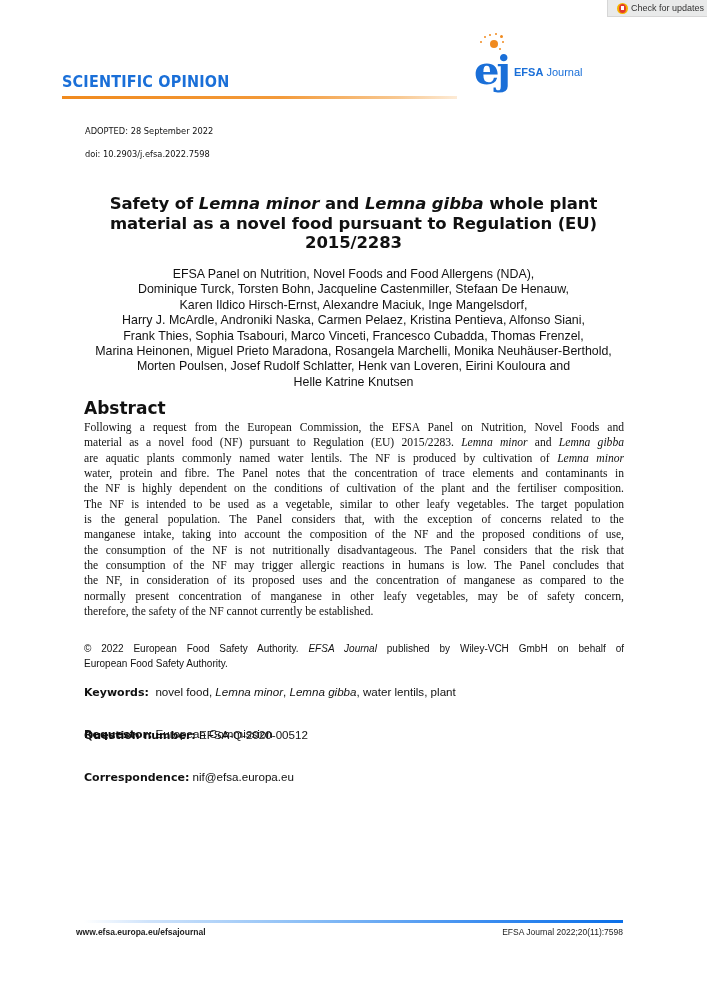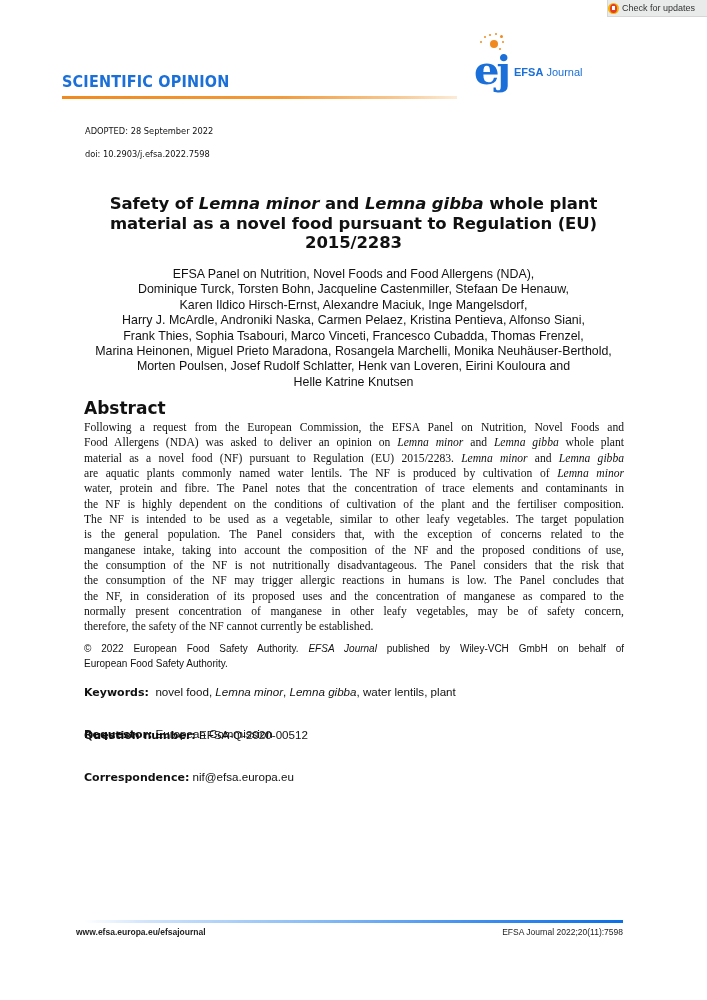--- a/index.html
+++ b/index.html
@@ -13,7 +13,7 @@
     #cfu {
       right: 0; top: 0; width: 100px; height: 17px; background: #e9eaea;
       border-left: 1px solid #d6d6d6; border-bottom: 1px solid #d6d6d6;
-      display: flex; align-items: center; gap: 3px; padding-left: 0; box-sizing: border-box;
+      display: flex; align-items: center; gap: 3px; padding-left: 9px; box-sizing: border-box;
       font-family: "Liberation Sans", sans-serif; font-size: 9px; color: #333; cursor: pointer; margin-left: 31px;
     }
     #cfu .badge-icon {

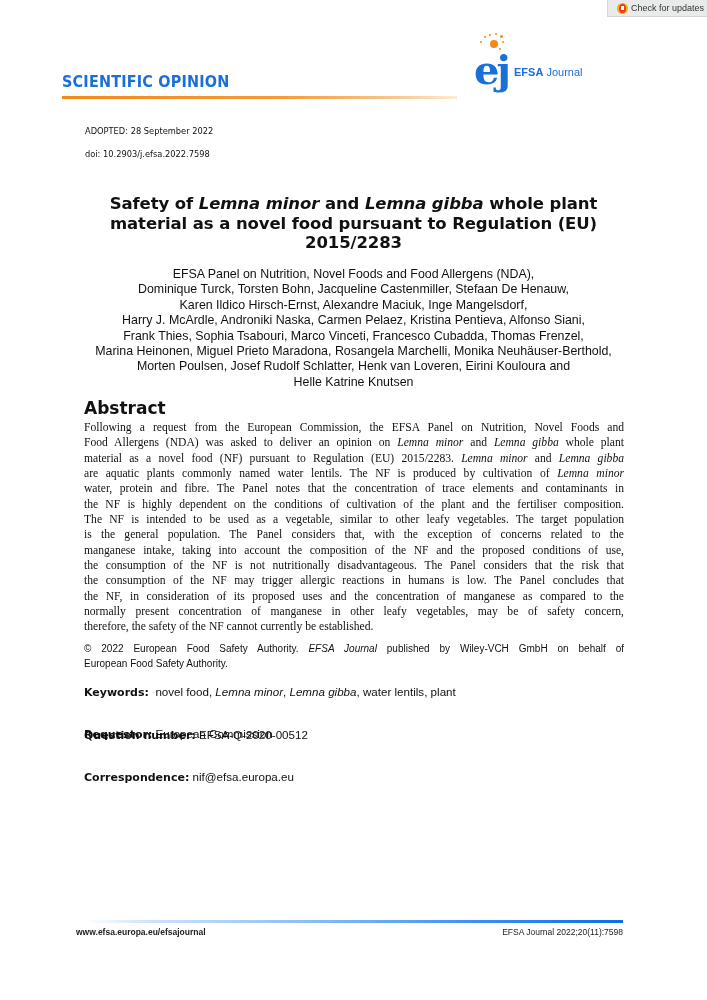--- a/index.html
+++ b/index.html
@@ -150,7 +150,6 @@
 <div id="abstract-heading" class="abs">Abstract</div>
 <div id="abstract-body" class="abs">
     <span class="ln">Following a request from the European Commission, the EFSA Panel on Nutrition, Novel Foods and</span>
-    <span class="ln">Food Allergens (NDA) was asked to deliver an opinion on <i>Lemna minor</i> and <i>Lemna gibba</i> whole plant</span>
     <span class="ln">material as a novel food (NF) pursuant to Regulation (EU) 2015/2283. <i>Lemna minor</i> and <i>Lemna gibba</i></span>
     <span class="ln">are aquatic plants commonly named water lentils. The NF is produced by cultivation of <i>Lemna minor</i></span>
     <span class="ln">water, protein and fibre. The Panel notes that the concentration of trace elements and contaminants in</span>

